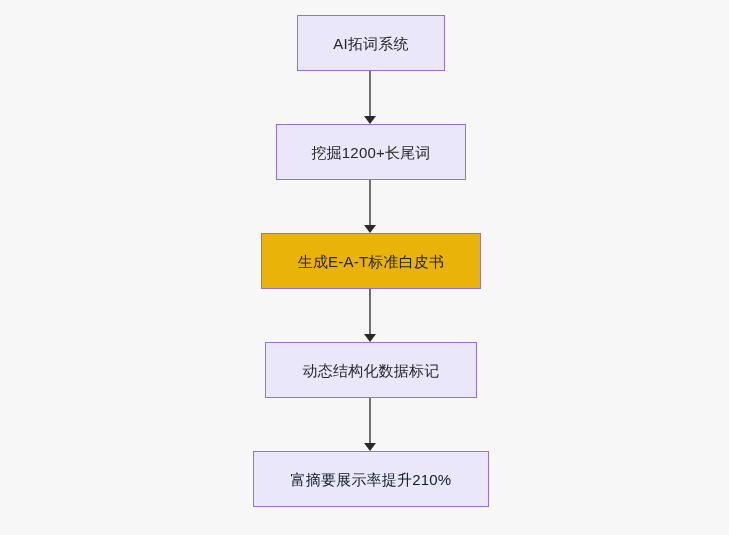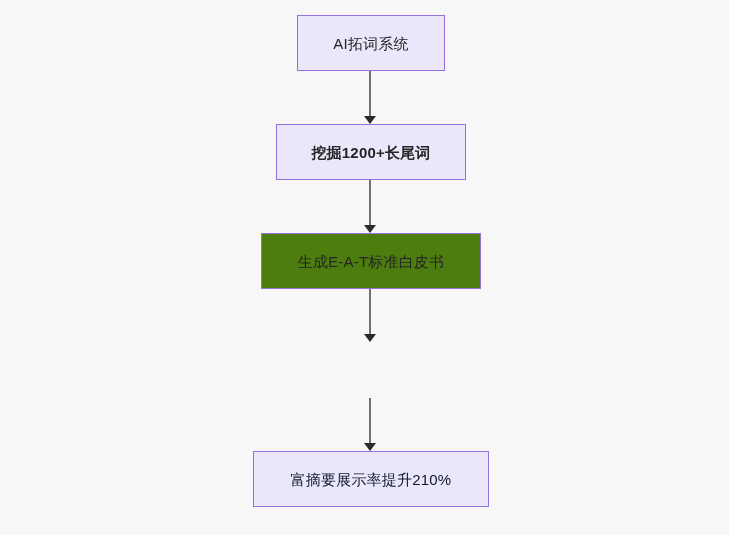--- a/index.html
+++ b/index.html
@@ -83,7 +83,7 @@
     <div class="node" style="left: 297px; top: 15px; width: 148px; background: rgb(234, 231, 251); border-color: rgb(147, 112, 219); color: rgb(37, 37, 37);">
       <span class="node-label">AI拓词系统</span>
     </div>
-    <div class="node" style="left: 276px; top: 124px; width: 190px; background: rgb(234, 231, 251); border-color: rgb(147, 112, 219); color: rgb(37, 37, 37); font-weight: bold;">
+    <div class="node" style="left: 276px; top: 124px; width: 190px; background: rgb(234, 231, 251); border-color: rgb(147, 112, 219); color: rgb(37, 37, 37);">
       <span class="node-label">挖掘1200+长尾词</span>
     </div>
     <div class="node" style="left: 261px; top: 233px; width: 220px; background: #4d7c0f; border-color: rgb(147, 112, 219); color: rgb(37, 37, 37);">

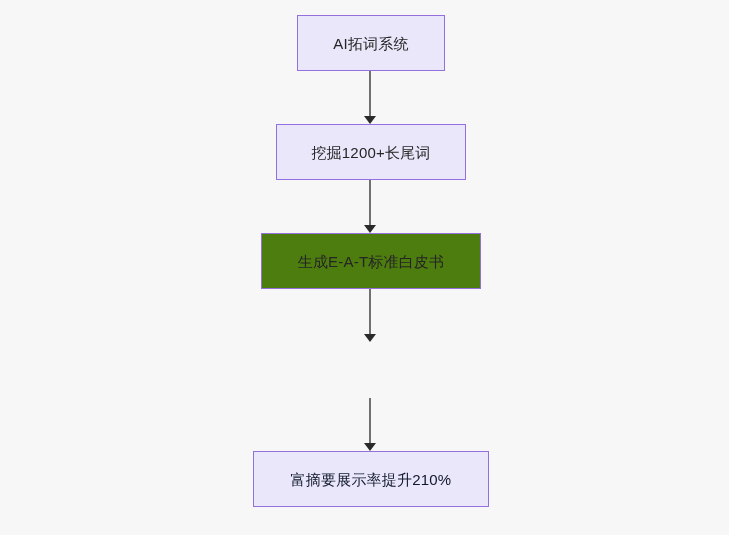--- a/index.html
+++ b/index.html
@@ -86,7 +86,7 @@
     <div class="node" style="left: 276px; top: 124px; width: 190px; background: rgb(234, 231, 251); border-color: rgb(147, 112, 219); color: rgb(37, 37, 37);">
       <span class="node-label">挖掘1200+长尾词</span>
     </div>
-    <div class="node" style="left: 261px; top: 233px; width: 220px; background: #4d7c0f; border-color: rgb(147, 112, 219); color: rgb(37, 37, 37);">
+    <div class="node" style="left: 261px; top: 233px; width: 220px; background: #eab308; border-color: rgb(147, 112, 219); color: rgb(37, 37, 37);">
       <span class="node-label">生成E-A-T标准白皮书</span>
     </div>
     <div class="node" style="left: 253px; top: 451px; width: 236px; background: rgb(234, 231, 251); border-color: rgb(147, 112, 219); color: #0f172a;">

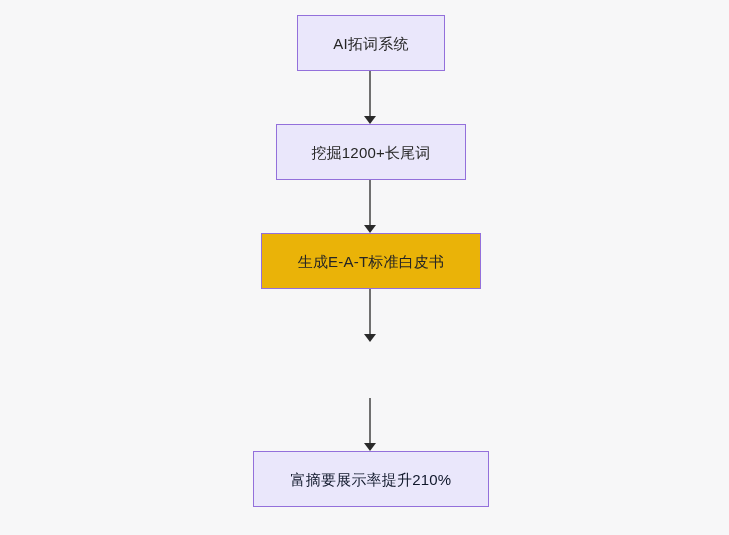--- a/index.html
+++ b/index.html
@@ -89,6 +89,9 @@
     <div class="node" style="left: 261px; top: 233px; width: 220px; background: #eab308; border-color: rgb(147, 112, 219); color: rgb(37, 37, 37);">
       <span class="node-label">生成E-A-T标准白皮书</span>
     </div>
+    <div class="node" style="left: 265px; top: 342px; width: 212px; background: rgb(234, 231, 251); border-color: rgb(147, 112, 219); color: rgb(37, 37, 37);">
+      <span class="node-label">动态结构化数据标记</span>
+    </div>
     <div class="node" style="left: 253px; top: 451px; width: 236px; background: rgb(234, 231, 251); border-color: rgb(147, 112, 219); color: #0f172a;">
       <span class="node-label">富摘要展示率提升210%</span>
     </div>

